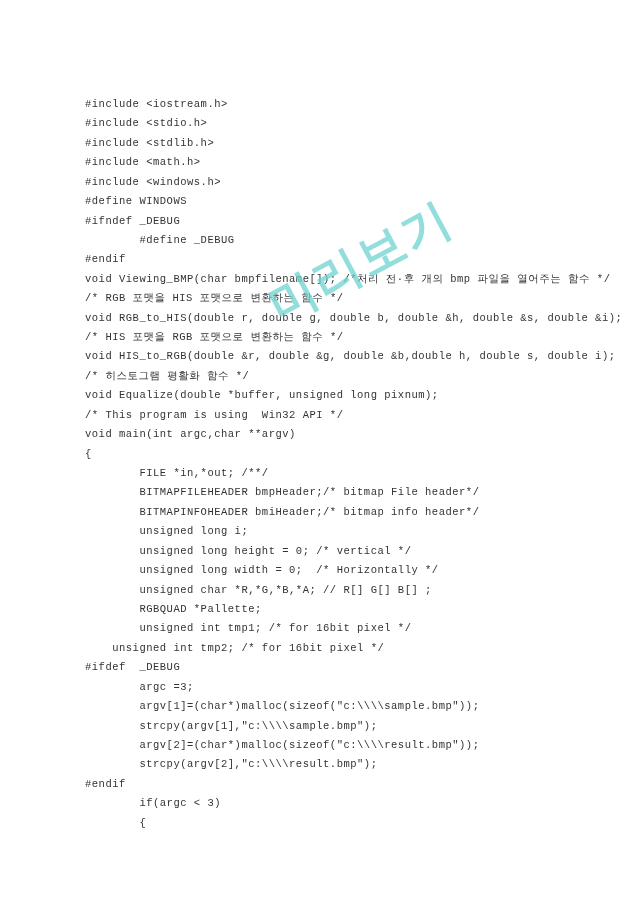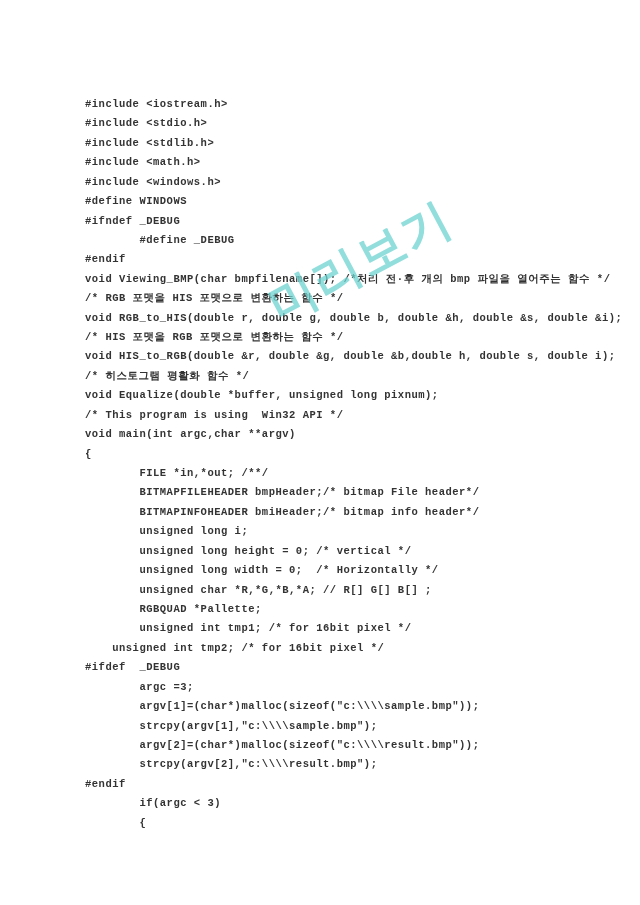--- a/index.html
+++ b/index.html
@@ -39,7 +39,7 @@
     pointer-events: none;
     letter-spacing: 2px;
   }
-  .line { display: block; font-weight: bold; }
+  .line { display: block; }
 </style>
 </head>
 <body>

